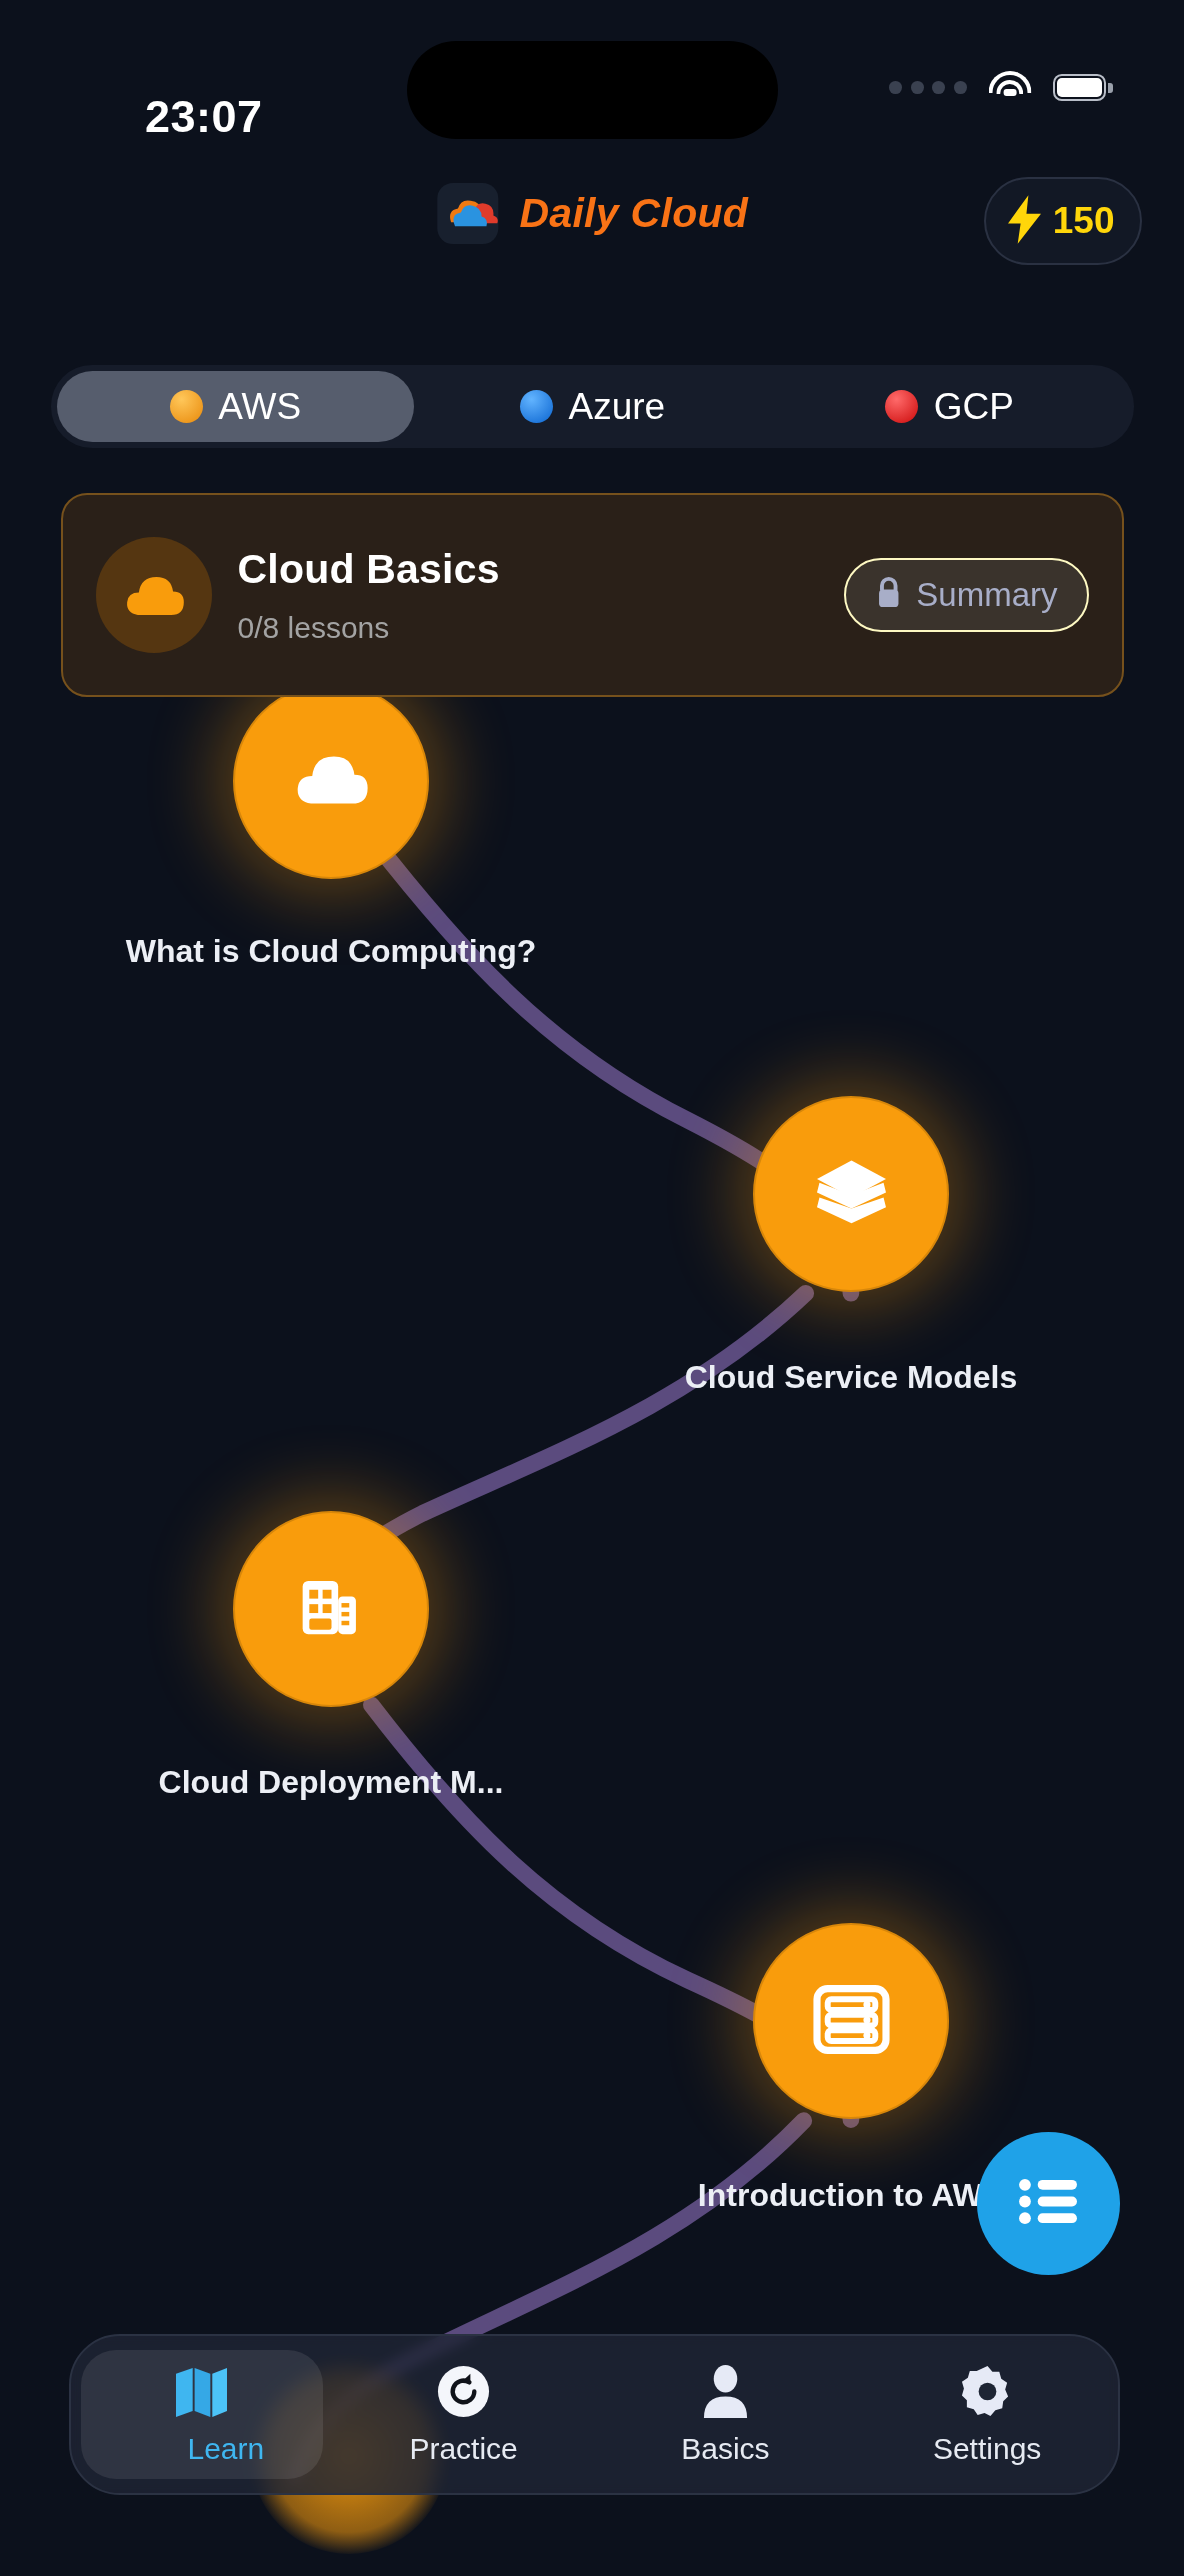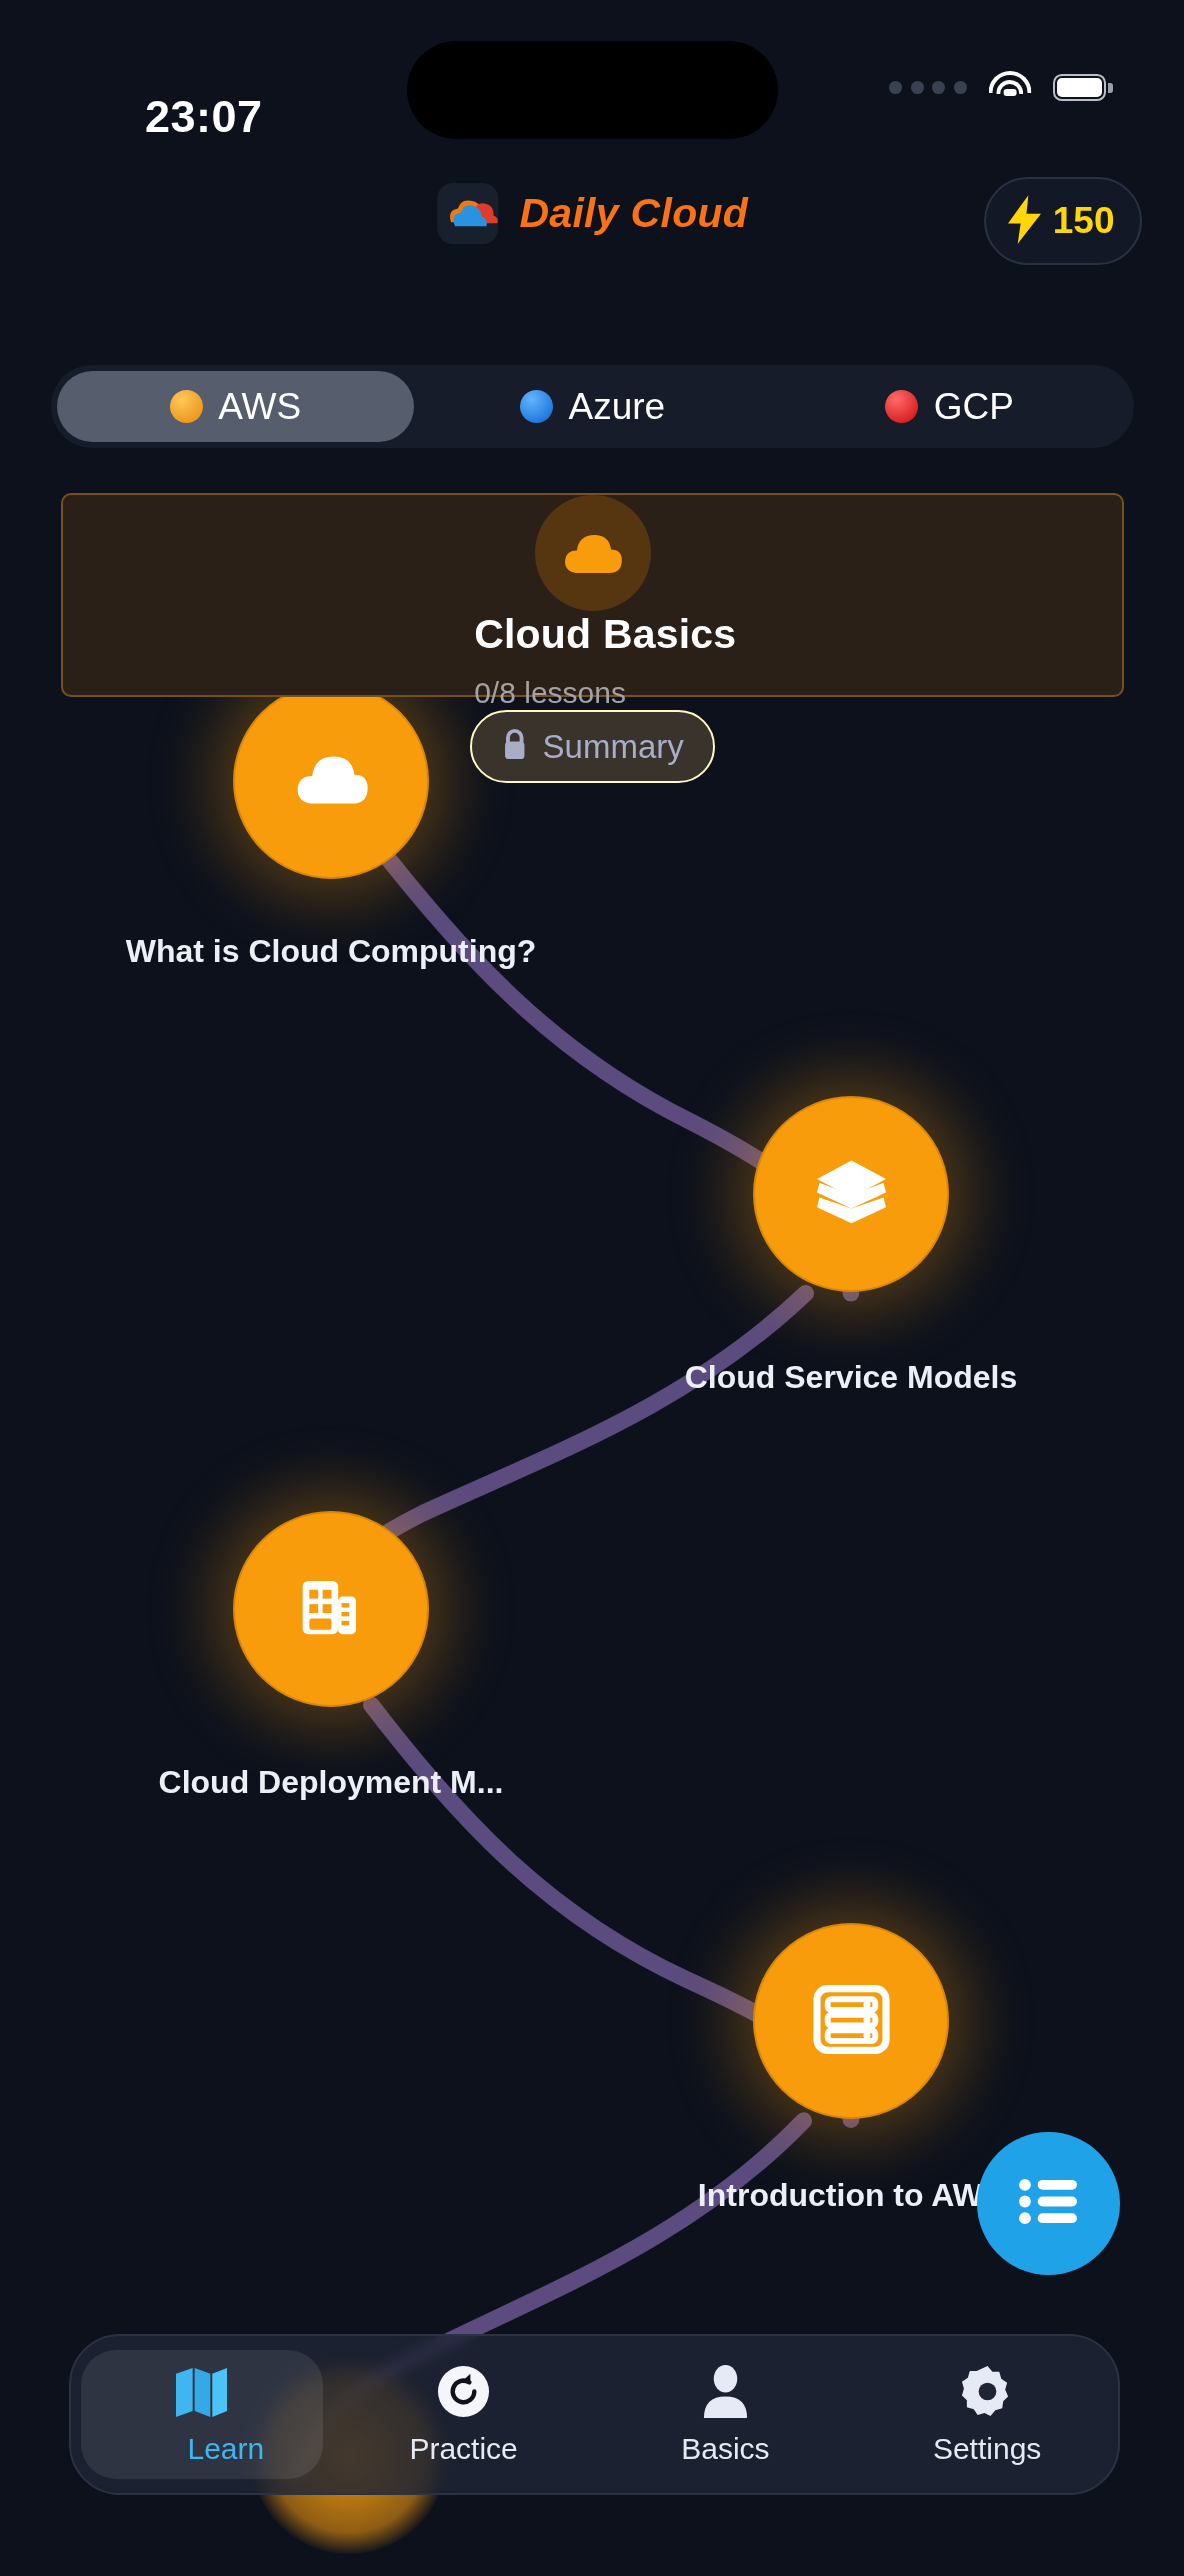--- a/index.html
+++ b/index.html
@@ -71,8 +71,8 @@
   
   #course-card {
     position:absolute; left:61px; top:493px; width:1063px; height:204px;
-    background:#2a2018; border:2px solid #76511c; border-radius:10px;
-    display:flex; align-items:center; padding:0 33px; z-index:25;flex-direction:column;
+    background:#2a2018; border:2px solid #76511c; border-radius:26px;
+    display:flex; align-items:center; padding:0 33px; z-index:25;
   }
   #course-icon { width:116px; height:116px; border-radius:50%; background:#553611;
                  display:flex; align-items:center; justify-content:center; flex:0 0 auto; }

